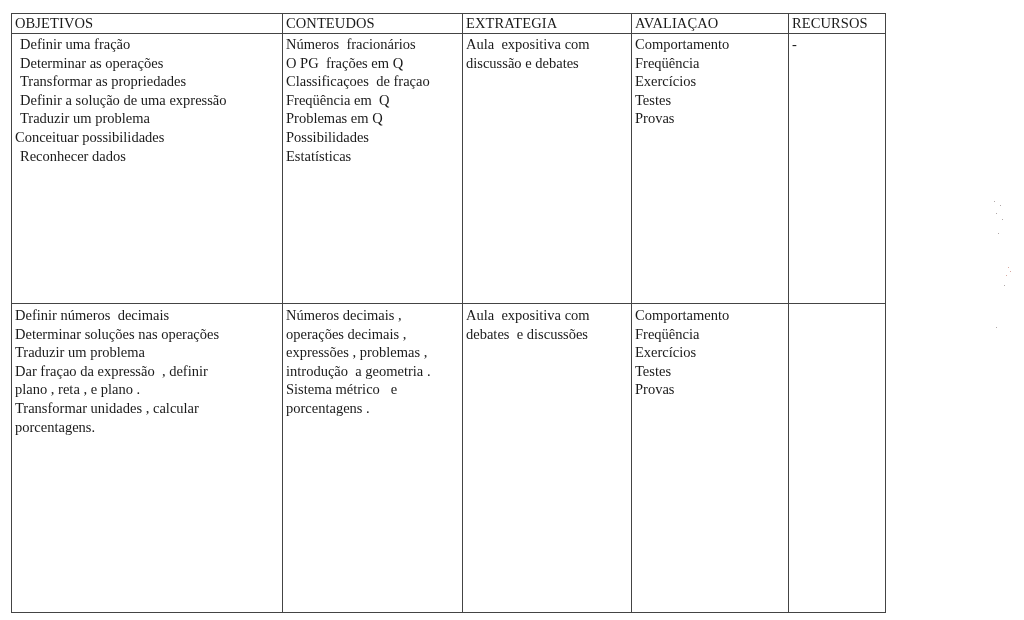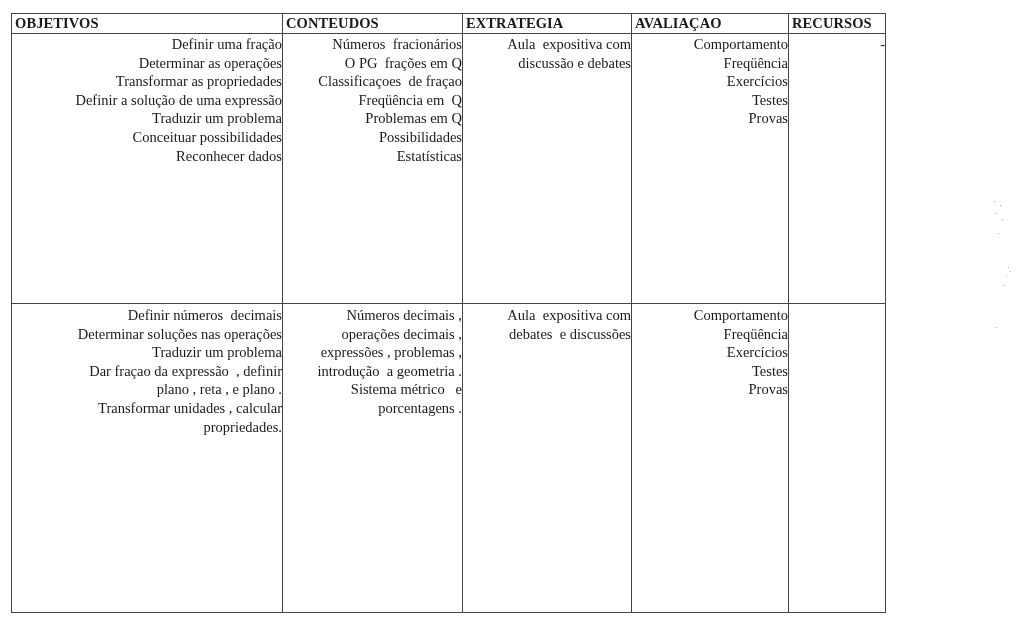--- a/index.html
+++ b/index.html
@@ -8,7 +8,7 @@
     .doc-table { position: absolute; left: 11px; top: 13px; border-collapse: collapse;
                  table-layout: fixed; width: 874px; }
     .doc-table td, .doc-table th { border: 1px solid #444; vertical-align: top; padding: 0; text-align: right; }
-    .doc-table th { font-weight: bold; text-align: left; height: 19px; font-size: 14.5px;
+    .doc-table th { font-weight: normal; text-align: left; height: 19px; font-size: 14.5px;
                     line-height: 19px; padding-left: 3px; letter-spacing: 0.1px; }
     .row1 td { height: 269px; }
     .row2 td { height: 308px; margin-left: 36px; }

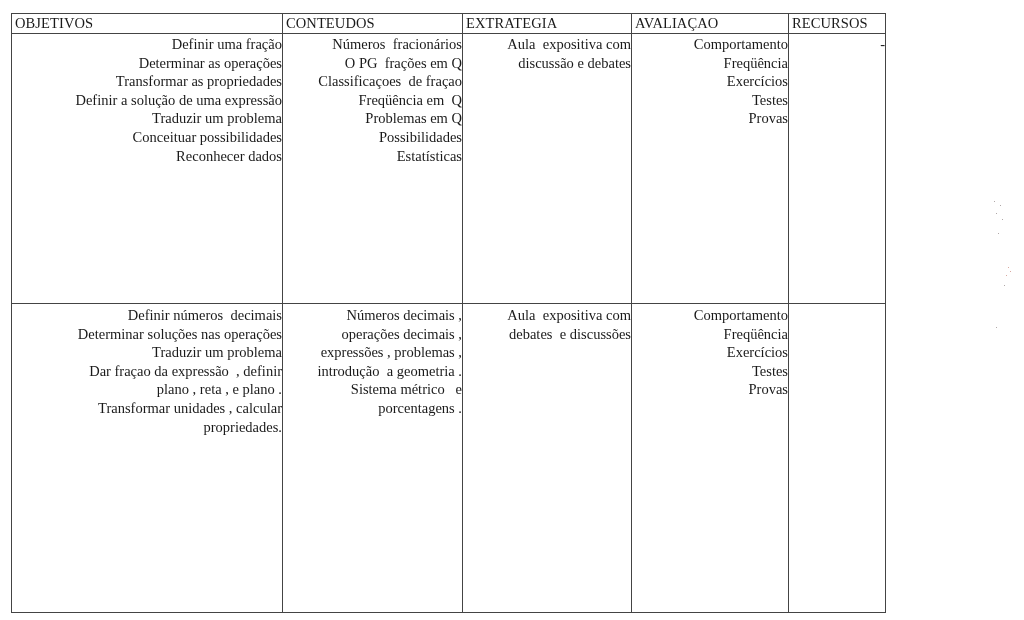--- a/index.html
+++ b/index.html
@@ -7,7 +7,7 @@
            font-family: "Liberation Serif", "DejaVu Serif", serif; color: #1a1a1a; }
     .doc-table { position: absolute; left: 11px; top: 13px; border-collapse: collapse;
                  table-layout: fixed; width: 874px; }
-    .doc-table td, .doc-table th { border: 1px solid #444; vertical-align: top; padding: 0; text-align: right; }
+    .doc-table td, .doc-table th { border: 1px solid #444; vertical-align: top; padding: 0; }
     .doc-table th { font-weight: normal; text-align: left; height: 19px; font-size: 14.5px;
                     line-height: 19px; padding-left: 3px; letter-spacing: 0.1px; }
     .row1 td { height: 269px; }

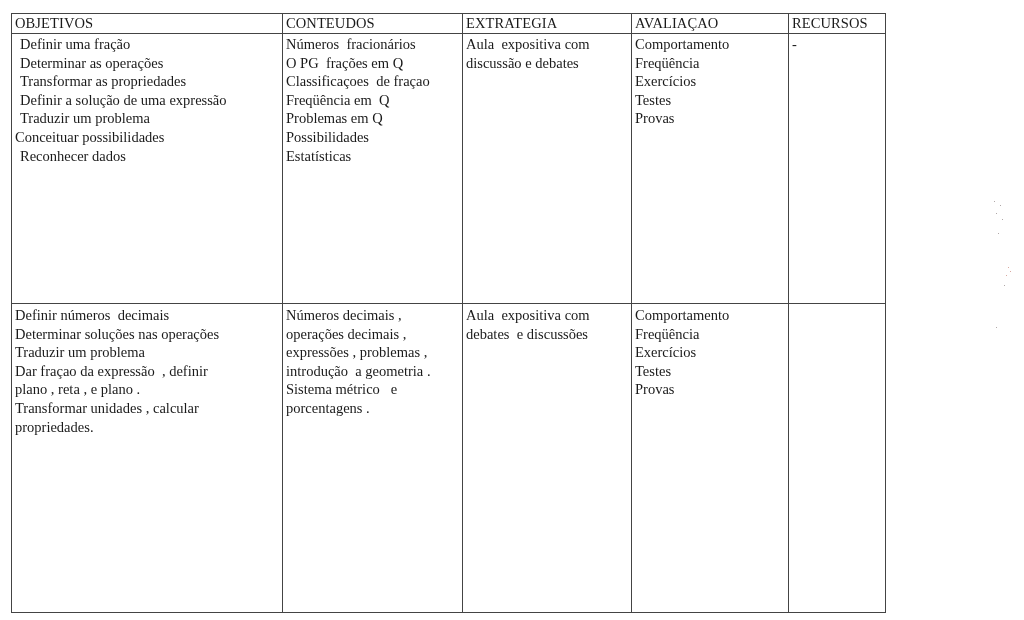--- a/index.html
+++ b/index.html
@@ -93,7 +93,7 @@
           <div>Dar fraçao da expressão  , definir</div>
           <div>plano , reta , e plano .</div>
           <div>Transformar unidades , calcular</div>
-          <div>propriedades.</div>
+          <div>porcentagens.</div>
         </div>
       </td>
       <td>

